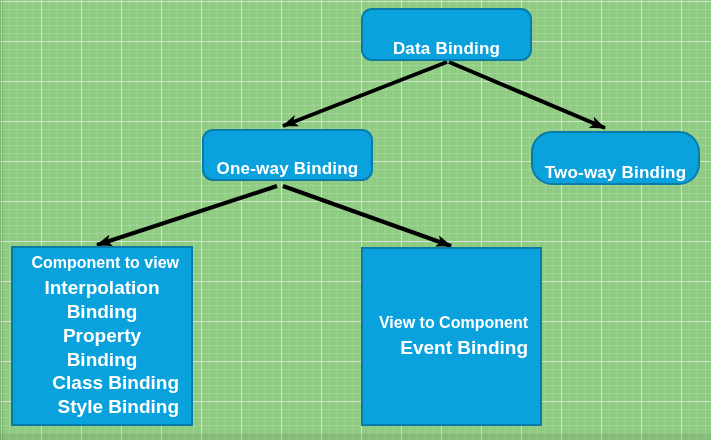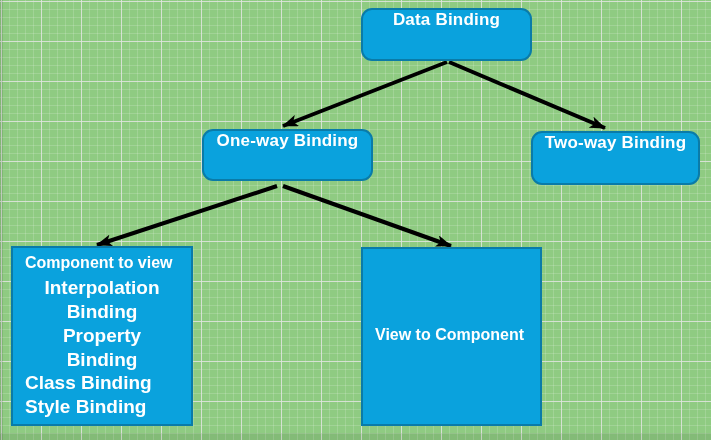--- a/index.html
+++ b/index.html
@@ -37,7 +37,7 @@
     box-sizing: border-box;
     color: var(--node-text, #ffffff);
     display: flex;
-    align-items: flex-start;
+    align-items: flex-end;
     justify-content: center;
     text-align: center;
     cursor: default;

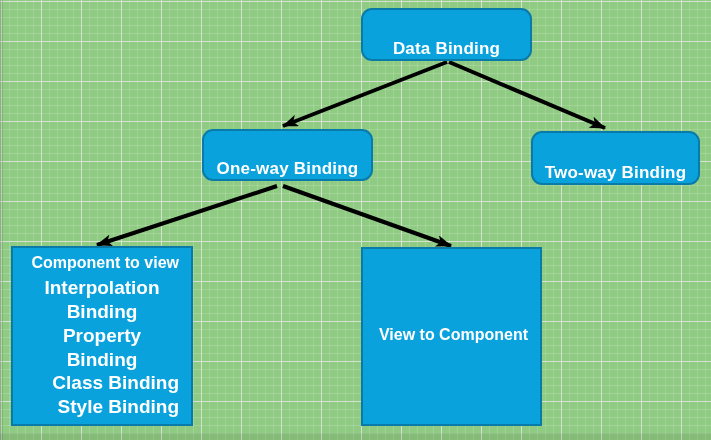--- a/index.html
+++ b/index.html
@@ -60,7 +60,7 @@
 
   #node-data-binding      { left: 361px; top: 8px;   width: 171px; height: 53px; }
   #node-one-way           { left: 202px; top: 129px; width: 171px; height: 52px; }
-  #node-two-way           { left: 531px; top: 131px; width: 169px; height: 54px; }
+  #node-two-way           { left: 531px; top: 131px; width: 169px; height: 54px; border-radius: 21px; }
   #node-component-to-view { left: 11px;  top: 246px; width: 182px; height: 180px; }
   #node-view-to-component { left: 361px; top: 247px; width: 181px; height: 179px; }
 

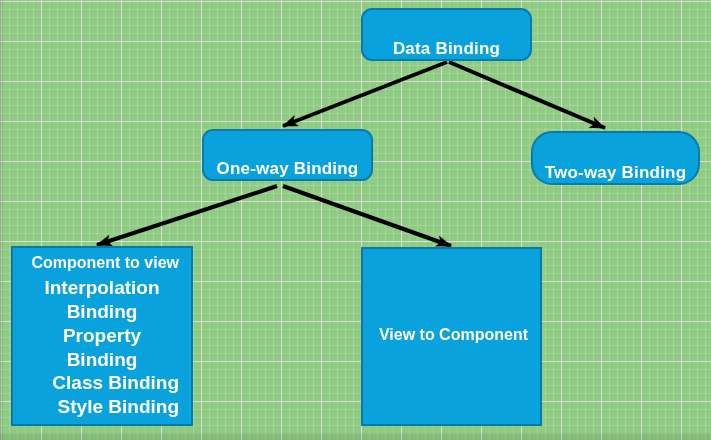--- a/index.html
+++ b/index.html
@@ -110,6 +110,7 @@
 
   <div class="node leaf" id="node-view-to-component">
     <div class="leaf-title" data-bind="diagram.nodes.view_to_component.title">View to Component</div>
+    <div class="leaf-item" data-bind="diagram.nodes.view_to_component.items.0">Event Binding</div>
   </div>
 
   <div class="edge-left"></div>

